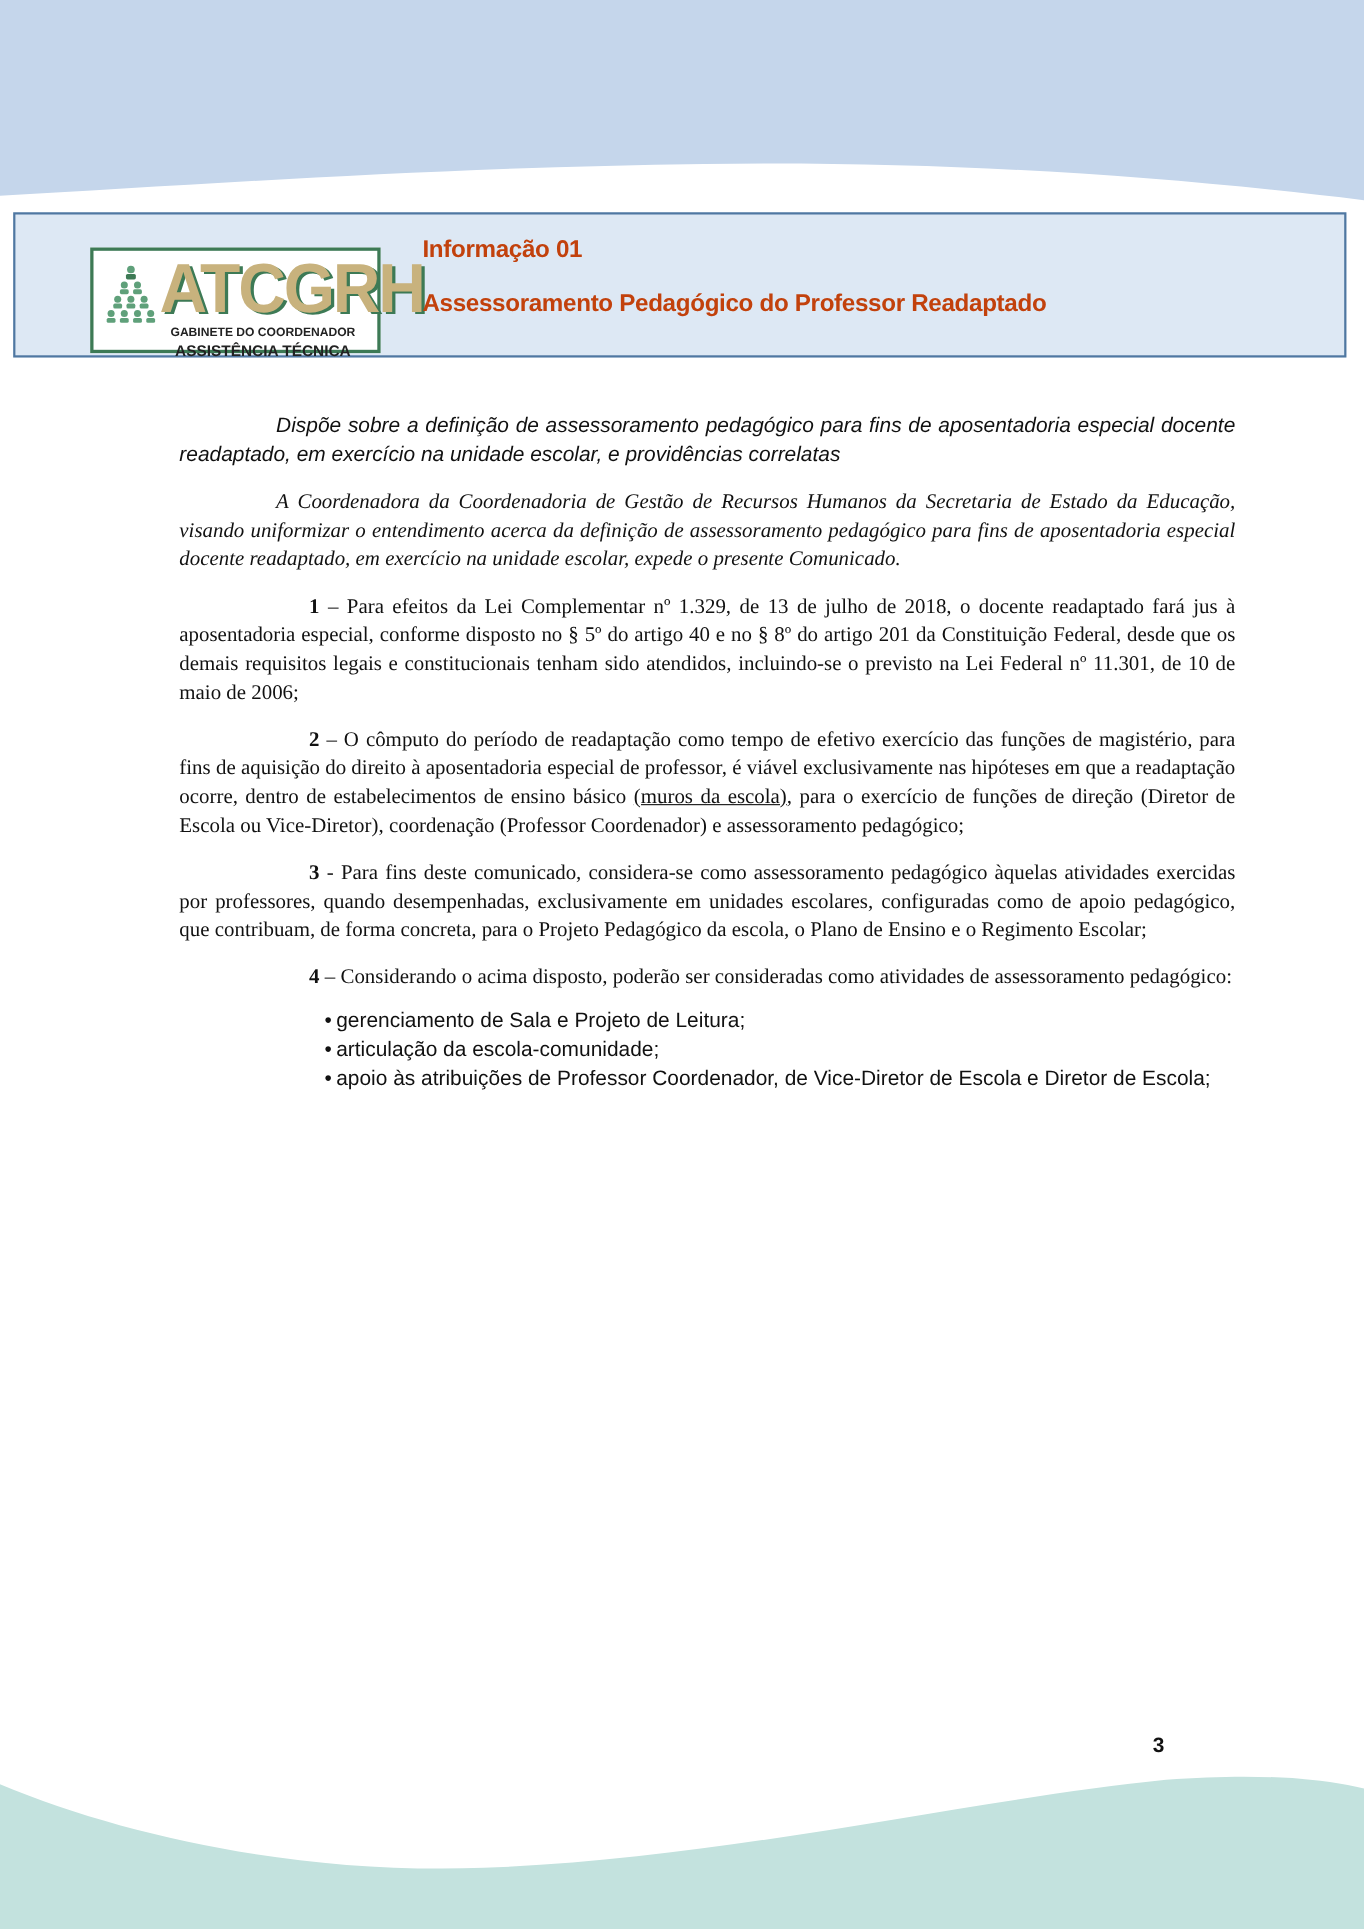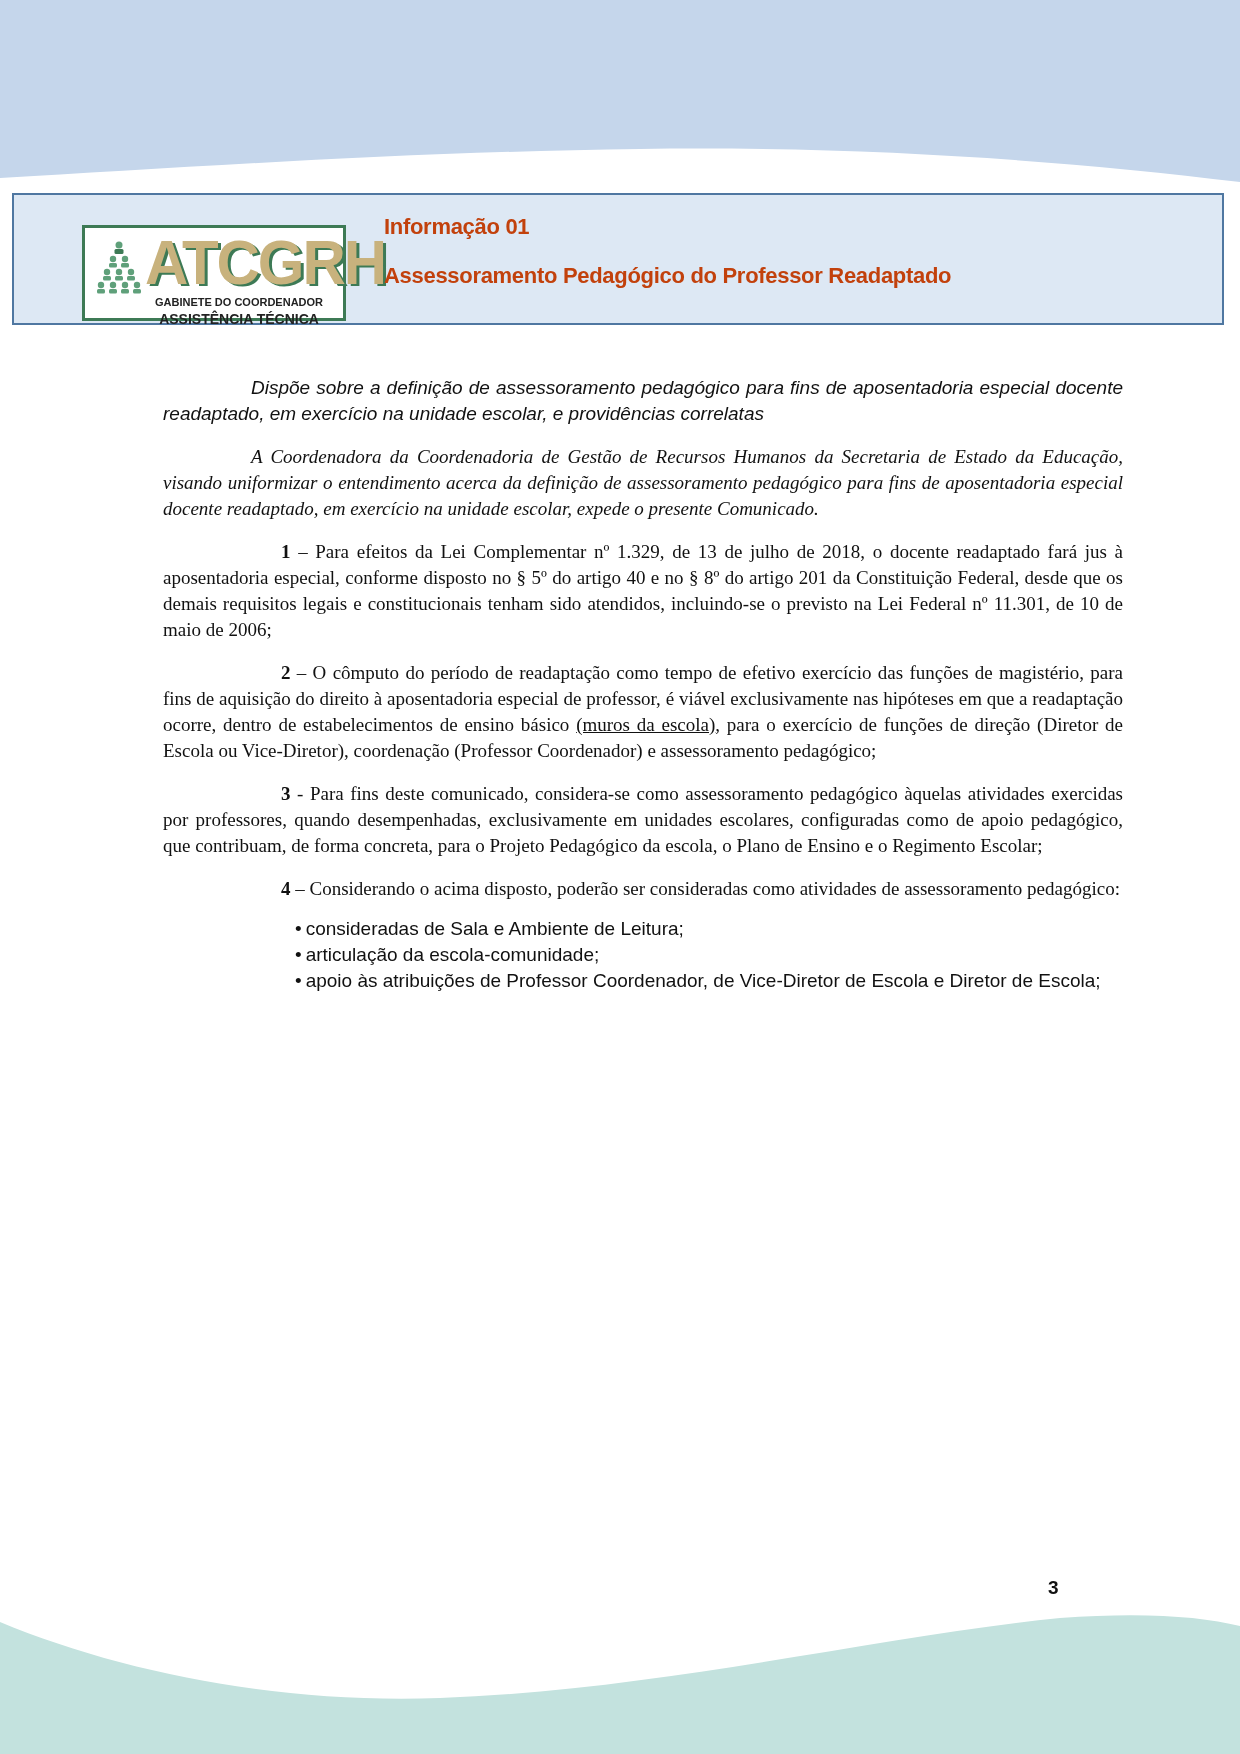--- a/index.html
+++ b/index.html
@@ -118,7 +118,7 @@
   <p class="para indent2 gap-s"><span class="num">4</span><span> – </span><span>Considerando o acima disposto, poderão ser consideradas como atividades de assessoramento pedagógico:</span></p>
 
   <ul class="bullets">
-    <li><span class="dot">•</span><span>consideradas de Sala e Ambiente de Leitura;</span></li>
+    <li><span class="dot">•</span><span>gerenciamento de Sala e Projeto de Leitura;</span></li>
     <li><span class="dot">•</span><span>articulação da escola-comunidade;</span></li>
     <li class="wrap" style="padding-left:0;text-indent:132px;"><span class="dot">•</span><span>apoio às atribuições de Professor Coordenador, de Vice-Diretor de Escola e Diretor de Escola;</span></li>
   </ul>

